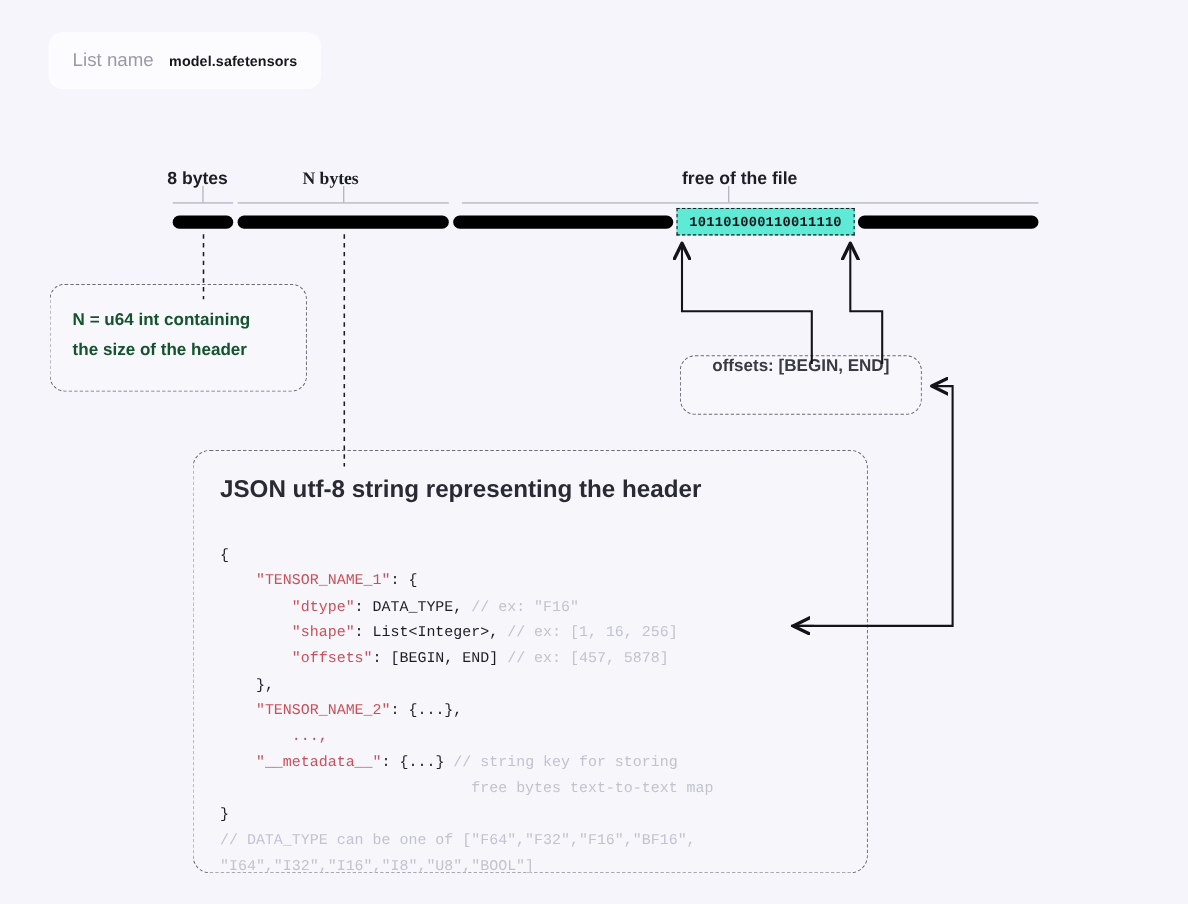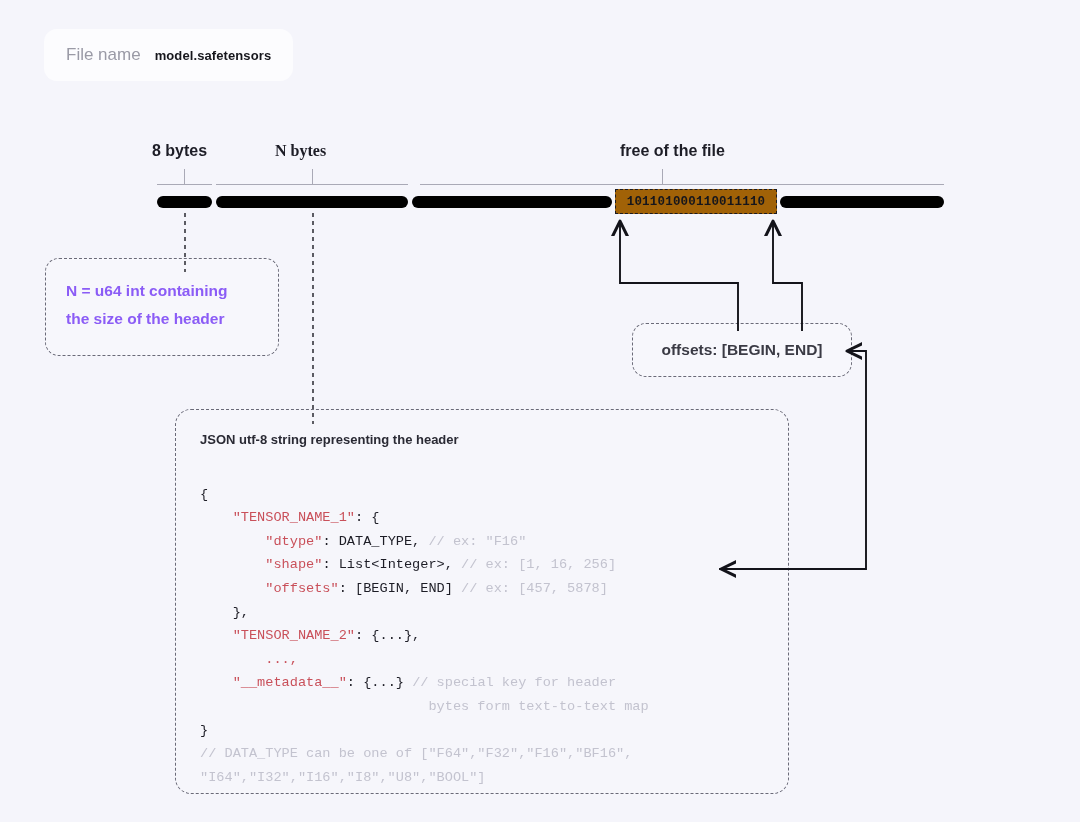--- a/index.html
+++ b/index.html
@@ -83,7 +83,7 @@
 <div class="stage">
 
   <div class="filechip">
-    <span class="lbl">File name</span>
+    <span class="lbl">List name</span>
     <span class="val">model.safetensors</span>
   </div>
 

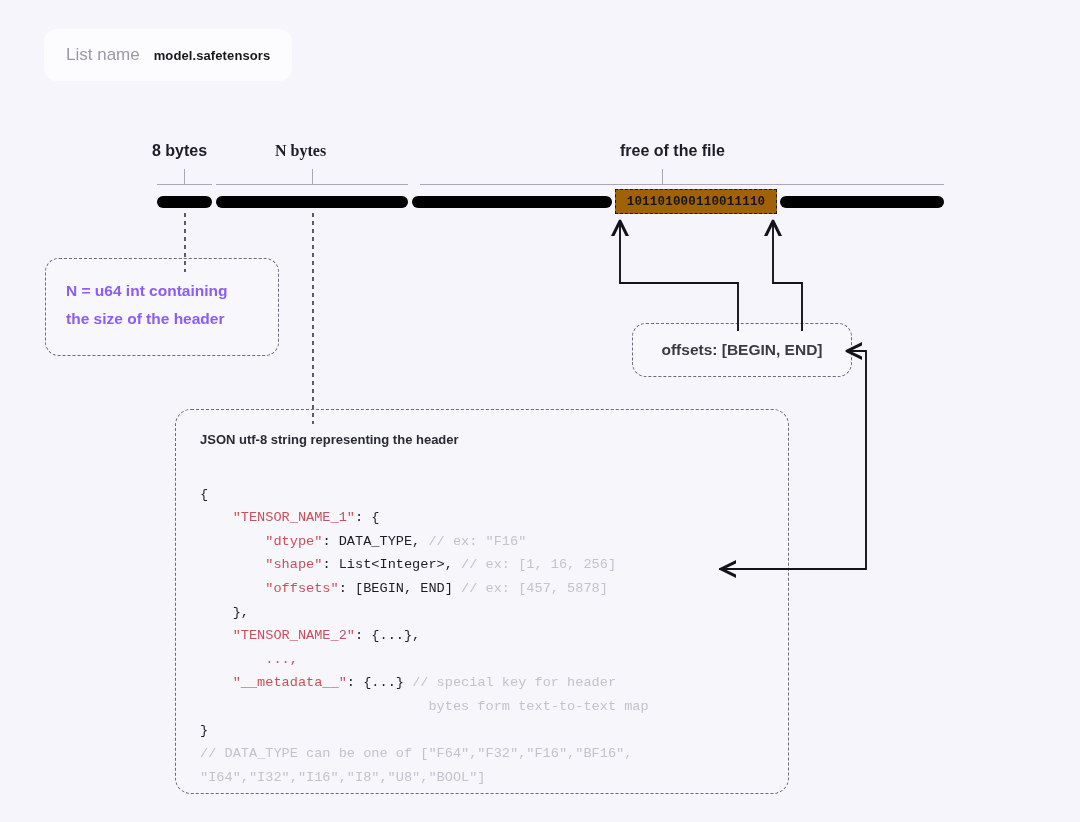--- a/index.html
+++ b/index.html
@@ -25,7 +25,7 @@
   .filechip .val{ font-size:13px; color:#16161c; font-weight:700; letter-spacing:.1px; }
 
   
-  .rlabel{ position:absolute; font-size:16px; font-weight:700; color:#1d1d26; white-space:nowrap; }
+  .rlabel{ position:absolute; font-size:16px; font-weight:700; color:#1d1d26; white-space:nowrap;margin-top:12px; }
 
   
   .seg{ position:absolute; height:1px; background:#a9a9b6; top:184px; }

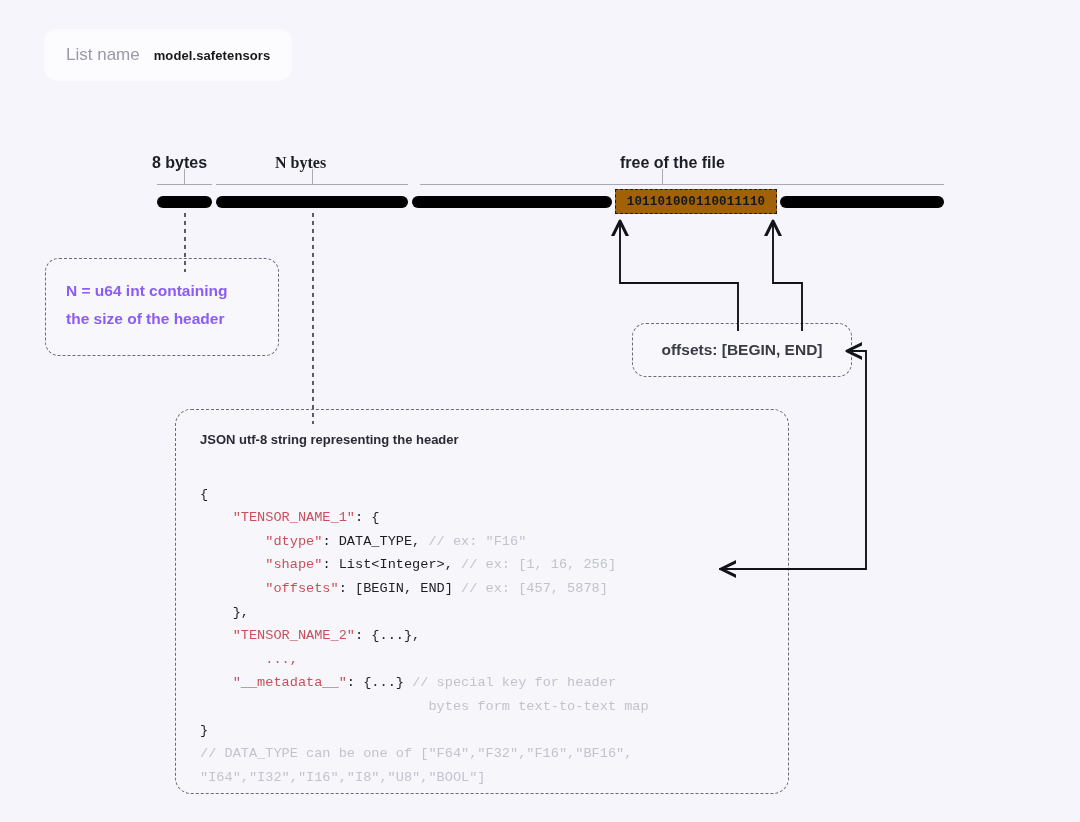--- a/index.html
+++ b/index.html
@@ -38,7 +38,7 @@
   .bincell{
     position:absolute; left:615px; top:189px;
     width:162px; height:25px; box-sizing:border-box;
-    border:1.6px dashed #1b1b22; background:#a16207;
+    border:1.6px dashed #1b1b22; background:#5eead4;
     display:flex; align-items:center; justify-content:center;
   }
   .bincell span{

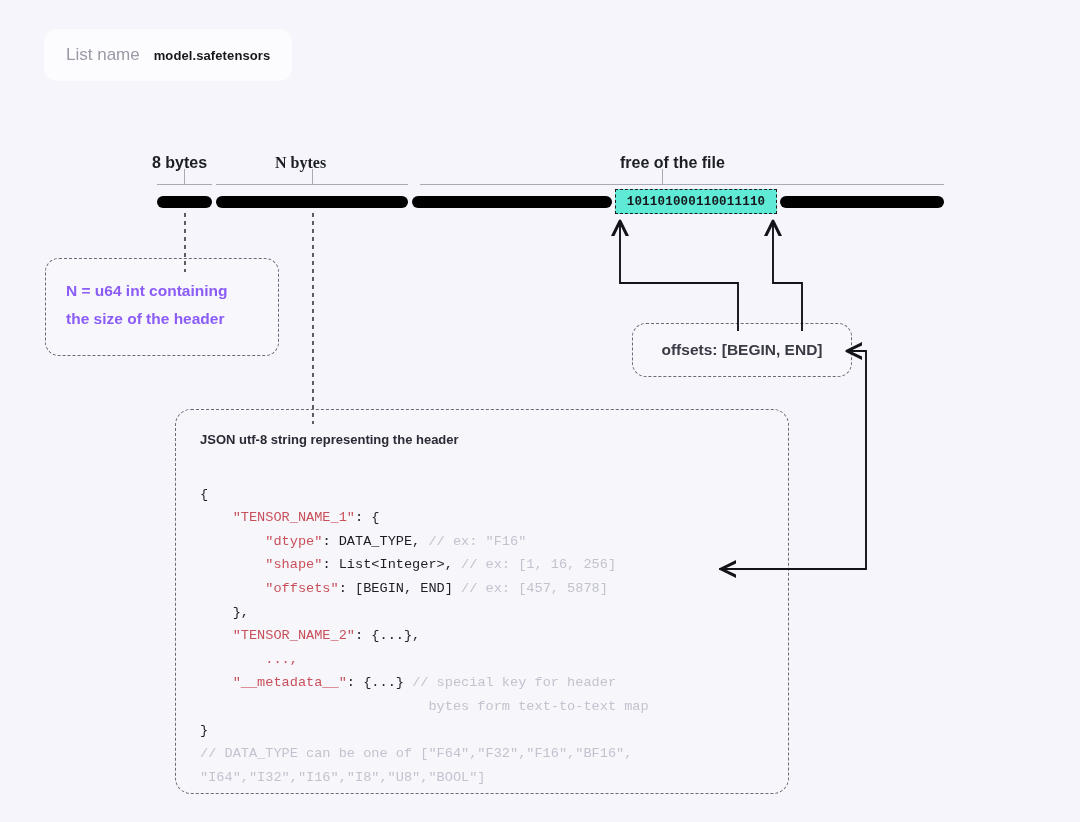--- a/index.html
+++ b/index.html
@@ -53,7 +53,7 @@
     background:rgba(255,255,255,.25);
   }
   .nbox{ left:45px; top:258px; width:234px; height:98px; padding:18px 20px; }
-  .nbox .ln{ font-size:15.5px; font-weight:700; color:#8b5cf6; line-height:28px; white-space:nowrap; }
+  .nbox .ln{ font-size:15.5px; font-weight:700; color:#14532d; line-height:28px; white-space:nowrap; }
   .obox{ left:632px; top:323px; width:220px; height:54px; display:flex; align-items:center; justify-content:center; }
   .obox .ln{ font-size:15.5px; font-weight:700; color:#3a3a44; white-space:nowrap; }
 

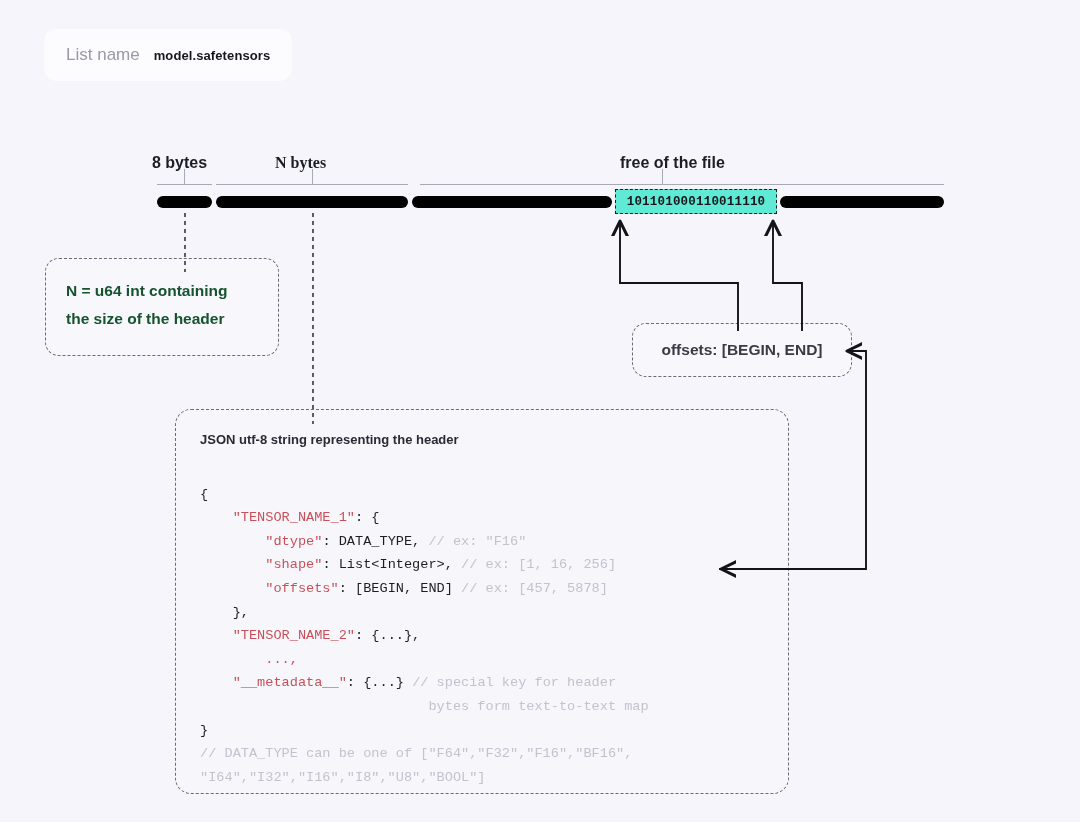--- a/index.html
+++ b/index.html
@@ -54,7 +54,7 @@
   }
   .nbox{ left:45px; top:258px; width:234px; height:98px; padding:18px 20px; }
   .nbox .ln{ font-size:15.5px; font-weight:700; color:#14532d; line-height:28px; white-space:nowrap; }
-  .obox{ left:632px; top:323px; width:220px; height:54px; display:flex; align-items:center; justify-content:center; }
+  .obox{ left:618px; top:323px; width:220px; height:54px; display:flex; justify-content:center; }
   .obox .ln{ font-size:15.5px; font-weight:700; color:#3a3a44; white-space:nowrap; }
 
   

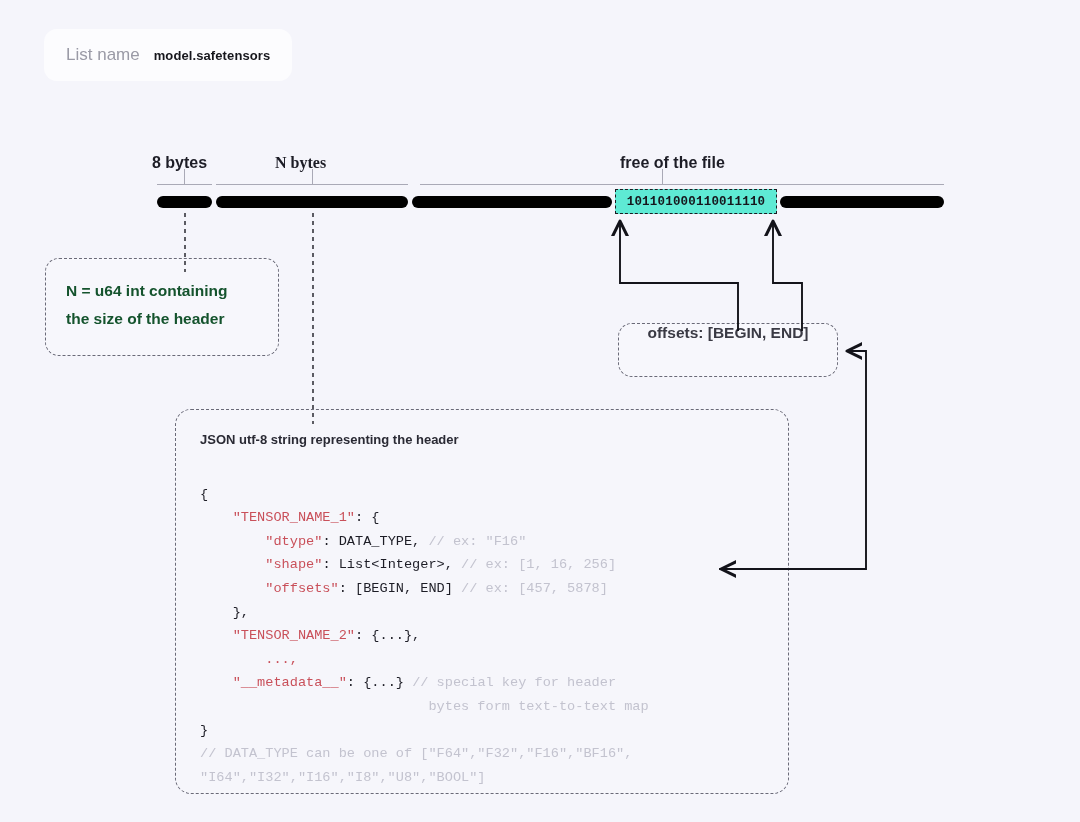--- a/index.html
+++ b/index.html
@@ -65,7 +65,7 @@
     background:rgba(255,255,255,.18);
     padding:22px 0 0 24px;
   }
-  .jtitle{ font-size:13px; font-weight:700; color:#2a2a34; margin-bottom:12px; }
+  .jtitle{ font-size:22px; font-weight:700; color:#2a2a34; margin-bottom:12px; }
   .code{
     font-family:"Liberation Mono", monospace;
     font-size:13.6px; line-height:23.6px;

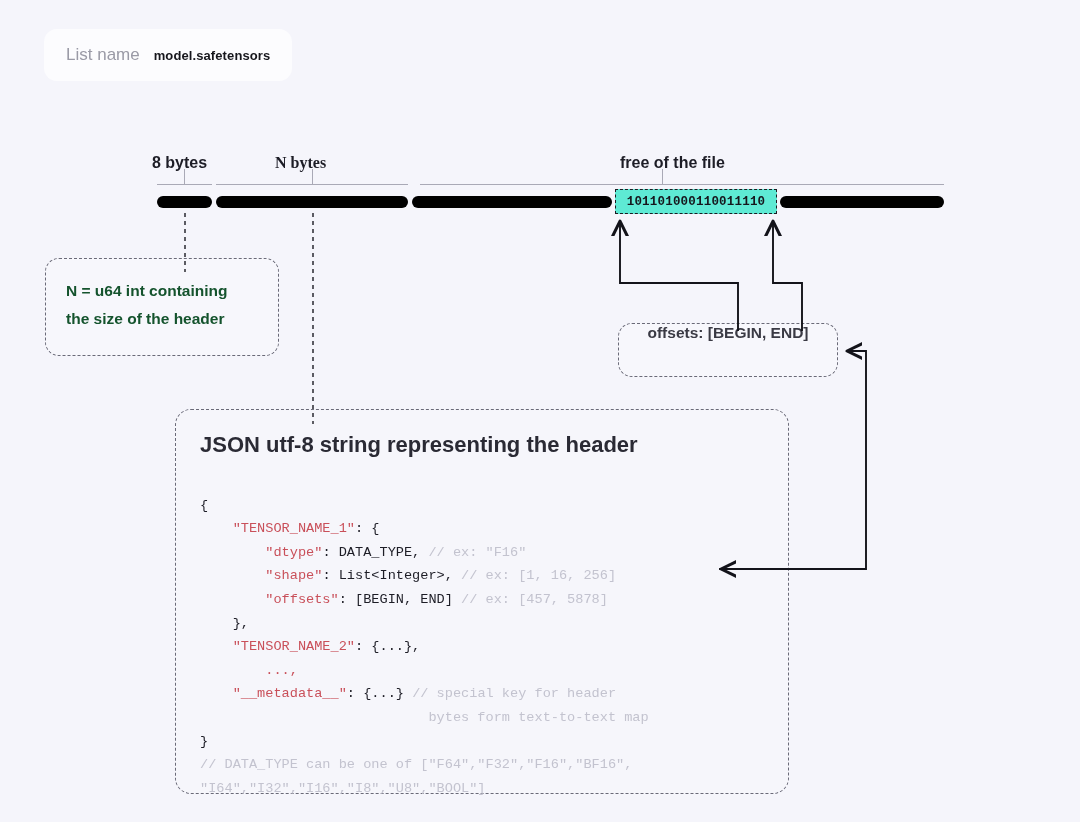--- a/index.html
+++ b/index.html
@@ -129,7 +129,7 @@
 <span>    </span><span>},</span>
 <span>    </span><span class="k">"TENSOR_NAME_2"</span><span>: {...},</span>
 <span>        </span><span class="k">...,</span>
-<span>    </span><span class="k">"__metadata__"</span><span>: {...}</span><span class="c"> // special key for header</span>
+<span>    </span><span class="k">"__metadata__"</span><span>: {...}</span><span class="c"> // string key for storing</span>
 <span>                            </span><span class="c">bytes form text-to-text map</span>
 <span>}</span>
 <span class="c">// DATA_TYPE can be one of ["F64","F32","F16","BF16",</span>

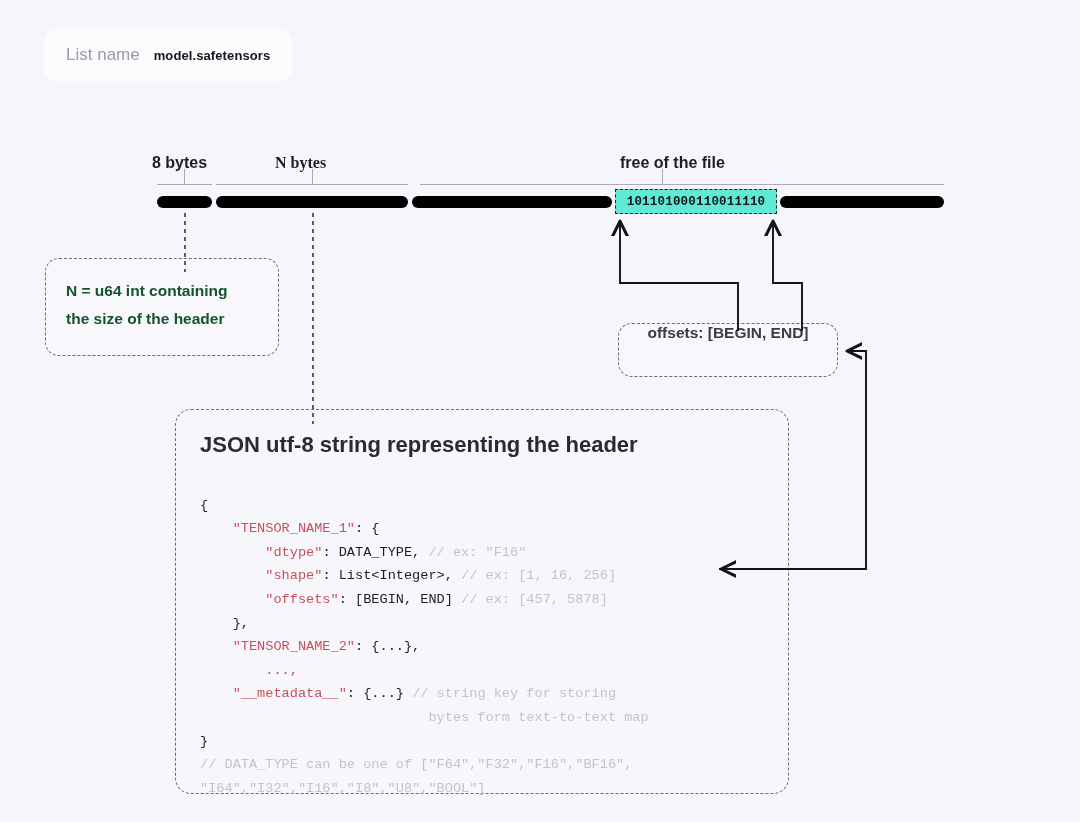--- a/index.html
+++ b/index.html
@@ -130,7 +130,7 @@
 <span>    </span><span class="k">"TENSOR_NAME_2"</span><span>: {...},</span>
 <span>        </span><span class="k">...,</span>
 <span>    </span><span class="k">"__metadata__"</span><span>: {...}</span><span class="c"> // string key for storing</span>
-<span>                            </span><span class="c">bytes form text-to-text map</span>
+<span>                            </span><span class="c">free bytes text-to-text map</span>
 <span>}</span>
 <span class="c">// DATA_TYPE can be one of ["F64","F32","F16","BF16",</span>
 <span class="c">"I64","I32","I16","I8","U8","BOOL"]</span>

